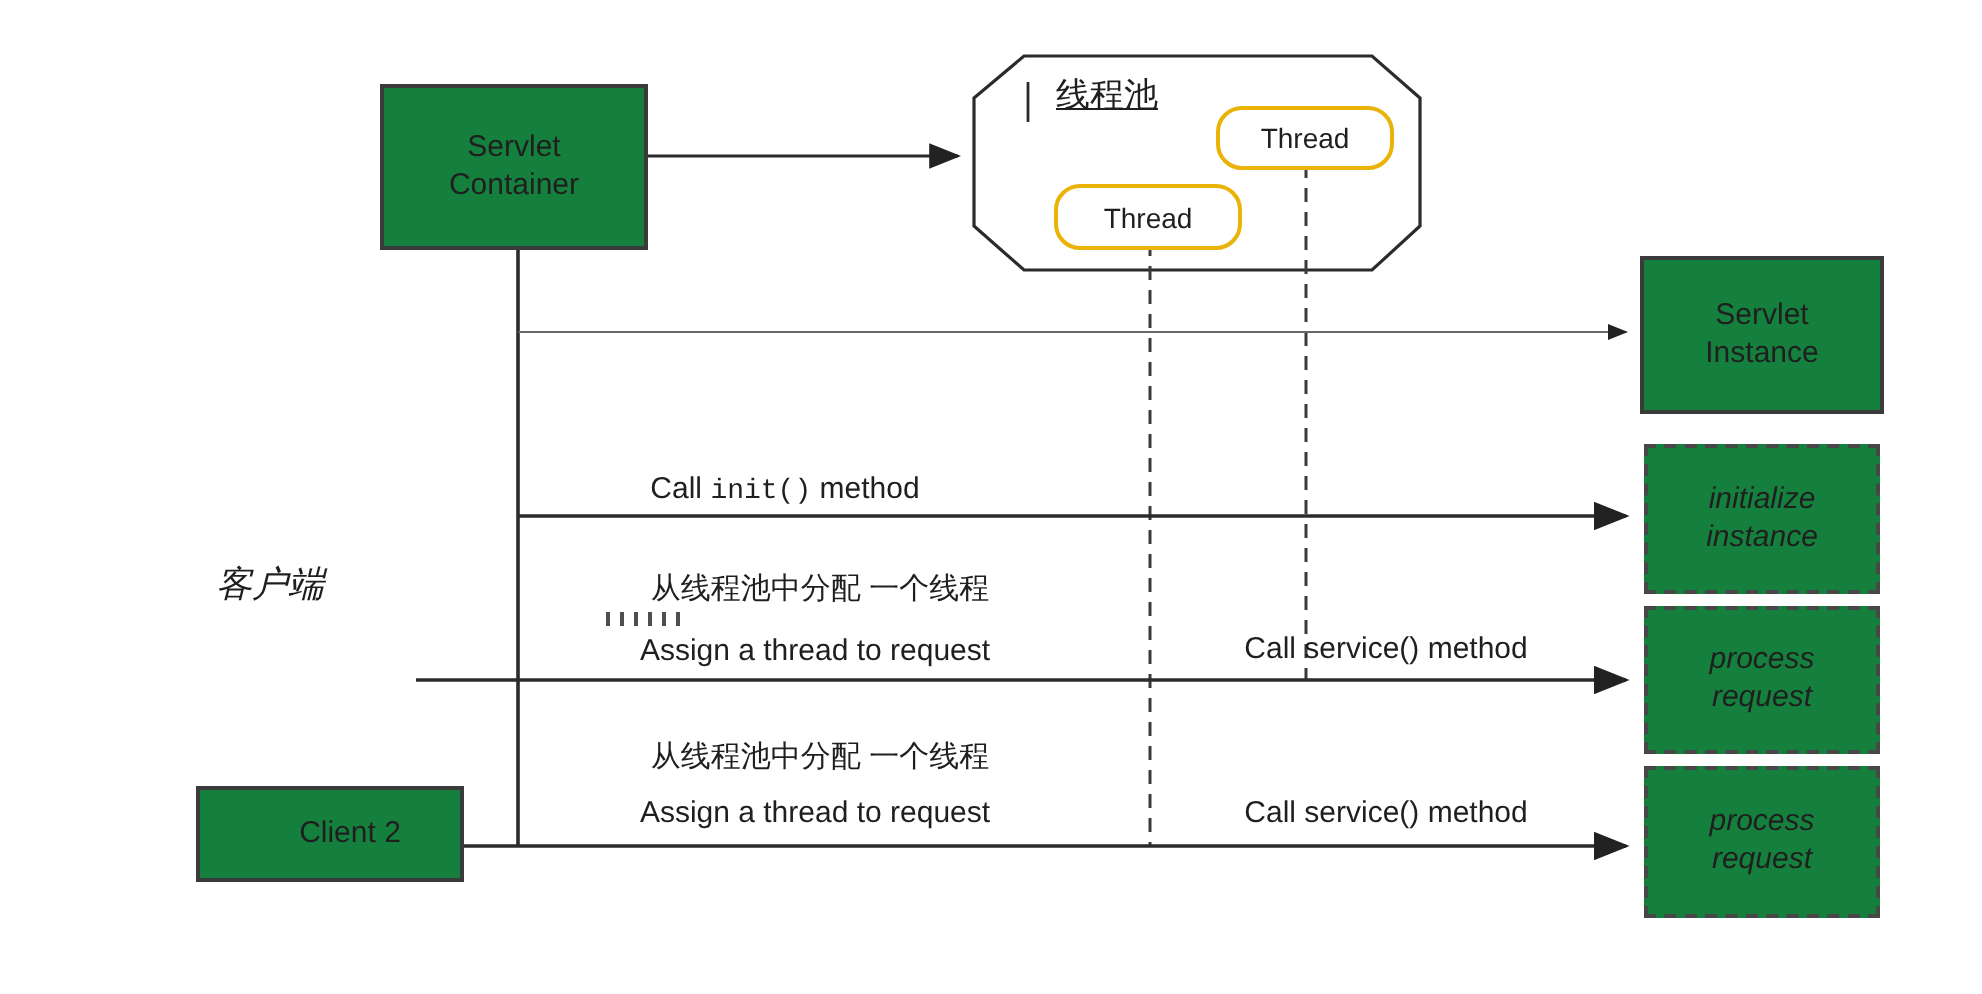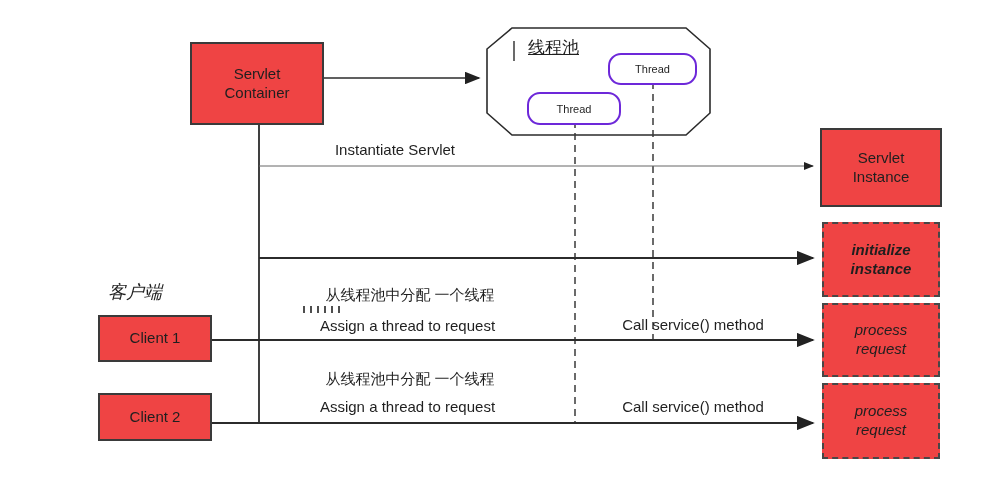--- a/index.html
+++ b/index.html
@@ -9,7 +9,7 @@
   }
   svg.layer{position:absolute;left:0;top:0;z-index:1;}
   .box{
-    position:absolute;border:2px solid #3a3a3a;background:#ef4444;z-index:2;
+    position:absolute;border:2px solid #3a3a3a;background:#15803d;z-index:2;
     display:flex;align-items:center;justify-content:center;
     text-align:center;white-space:pre-line;font-size:15px;line-height:1.25;
   }

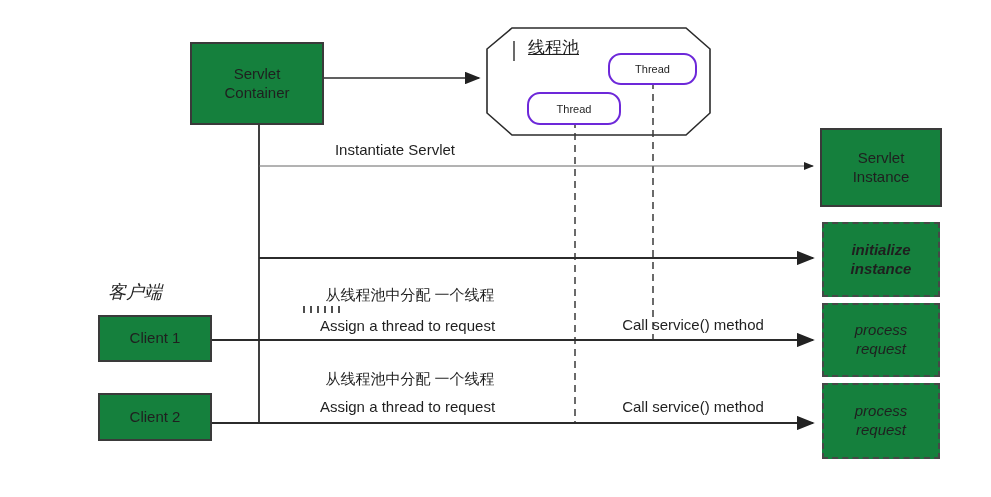--- a/index.html
+++ b/index.html
@@ -15,8 +15,8 @@
   }
   .dashed-box{border:2px dashed #474747;font-style:italic;}
   .thread{
-    position:absolute;border:2px solid #6d28d9;border-radius:13px;background:#fff;z-index:2;
-    display:flex;align-items:center;justify-content:center;font-size:11px;
+    position:absolute;border:2px solid #eab308;border-radius:13px;background:#fff;z-index:2;
+    display:flex;align-items:center;justify-content:center;font-size:14px;
   }
   .lbl{position:absolute;z-index:3;font-size:15px;text-align:center;line-height:1.2;background:transparent;}
   .pool-title{position:absolute;z-index:3;font-size:17px;text-decoration:underline;}

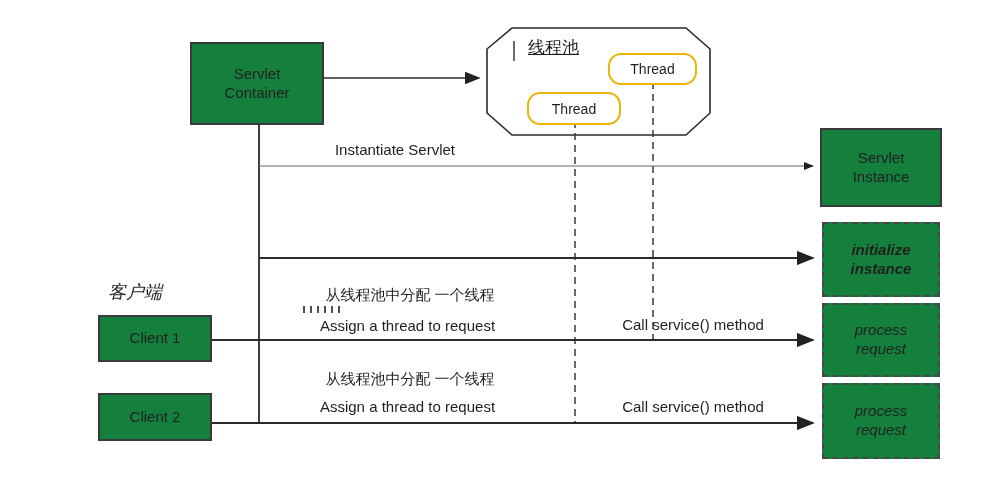--- a/index.html
+++ b/index.html
@@ -85,7 +85,6 @@
 
 
 
-  <div class="lbl" style="left:300px;top:141px;width:190px;">Instantiate Servlet</div>
 
 
   <div class="lbl" style="left:100px;top:282px;width:70px;font-size:18px;font-style:italic;">客户端</div>

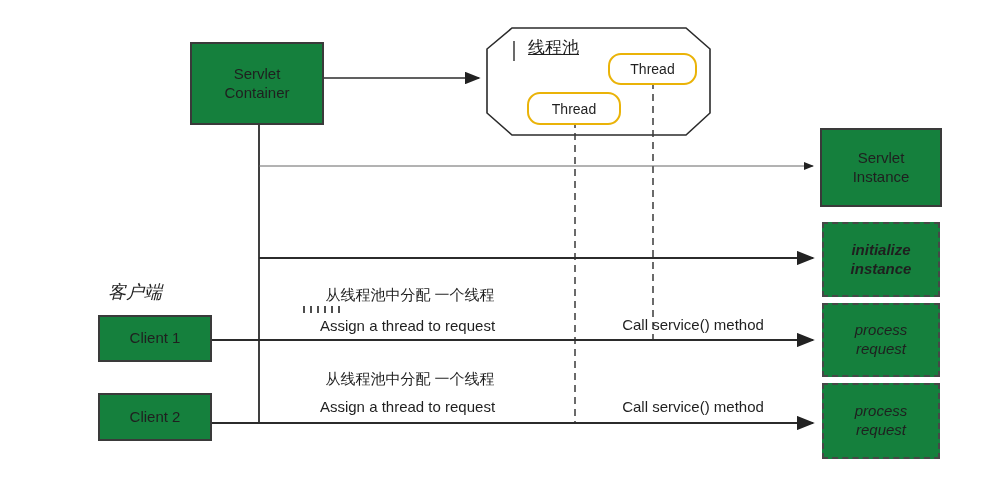--- a/index.html
+++ b/index.html
@@ -86,6 +86,9 @@
 
 
 
+  <div class="lbl" style="left:295px;top:236px;width:195px;">
+    <span>Call </span><span class="code">init()</span><span> method</span>
+  </div>
 
   <div class="lbl" style="left:100px;top:282px;width:70px;font-size:18px;font-style:italic;">客户端</div>
 

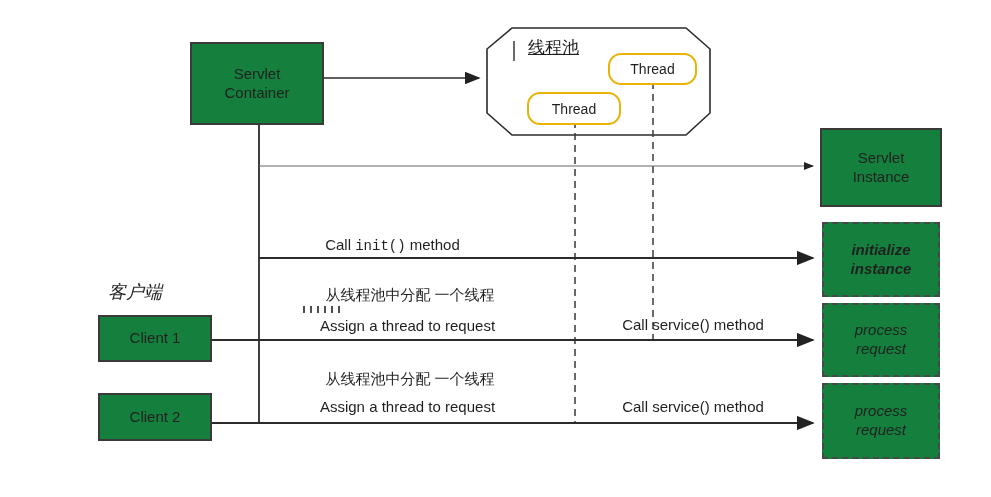--- a/index.html
+++ b/index.html
@@ -68,7 +68,7 @@
 
   <div class="box" style="left:98px;top:393px;width:110px;height:44px;">Client 2</div>
 
-  <div class="box dashed-box" style="left:822px;top:222px;width:114px;height:71px;font-weight:bold;">initialize
+  <div class="box dashed-box" style="left:822px;top:222px;width:114px;height:71px;">initialize
 instance</div>
 
   <div class="box dashed-box" style="left:822px;top:303px;width:114px;height:70px;">process

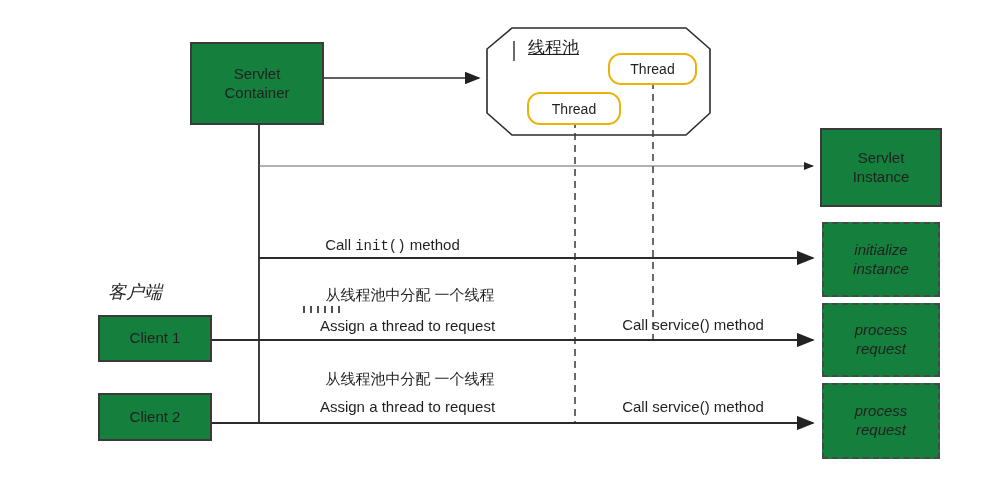--- a/index.html
+++ b/index.html
@@ -64,7 +64,6 @@
   <div class="box" style="left:820px;top:128px;width:118px;height:75px;">Servlet
 Instance</div>
 
-  <div class="box" style="left:98px;top:315px;width:110px;height:43px;">Client 1</div>
 
   <div class="box" style="left:98px;top:393px;width:110px;height:44px;">Client 2</div>
 

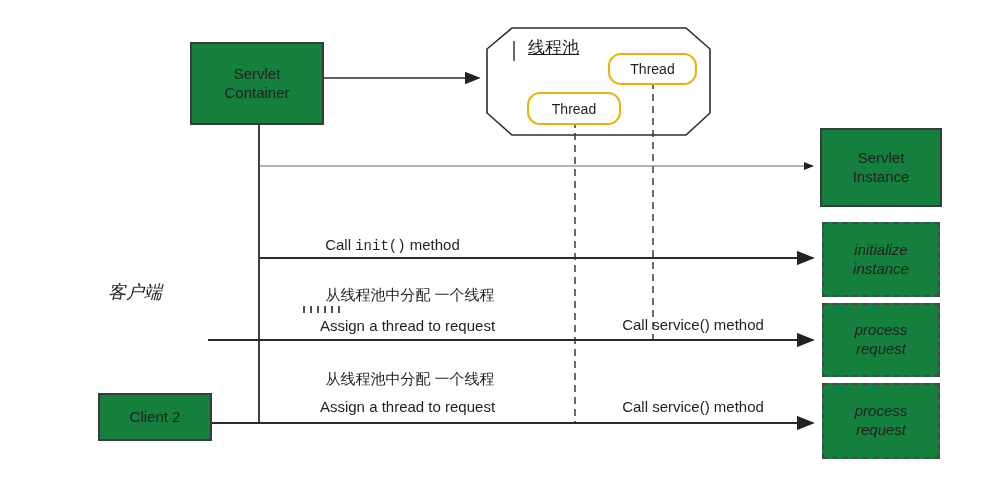--- a/index.html
+++ b/index.html
@@ -65,7 +65,7 @@
 Instance</div>
 
 
-  <div class="box" style="left:98px;top:393px;width:110px;height:44px;">Client 2</div>
+  <div class="box" style="left:98px;top:393px;width:110px;height:44px;padding-left:20px;">Client 2</div>
 
   <div class="box dashed-box" style="left:822px;top:222px;width:114px;height:71px;">initialize
 instance</div>

